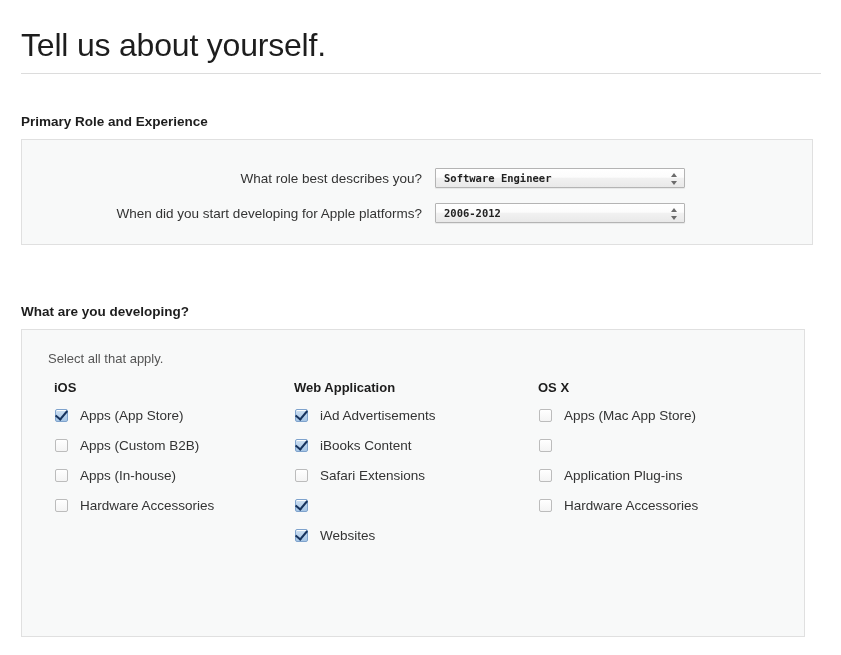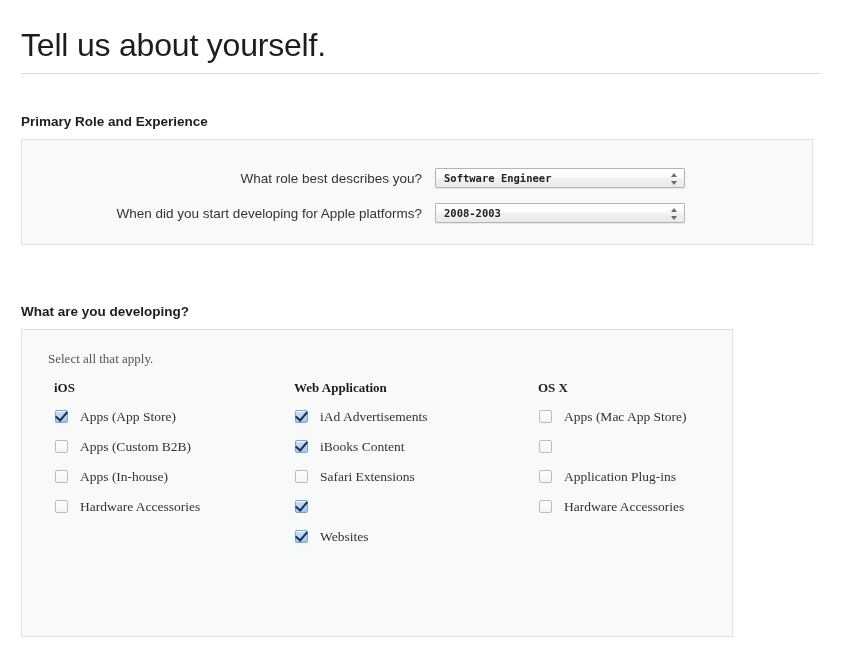--- a/index.html
+++ b/index.html
@@ -257,7 +257,7 @@
       <div class="form-label">When did you start developing for Apple platforms?</div>
       <div class="select-wrap">
         <div class="select-box">
-          <span class="select-value">2008-2003</span>
+          <span class="select-value">2006-2012</span>
           <span class="stepper">
             <i class="up"></i>
               <i class="down"></i>

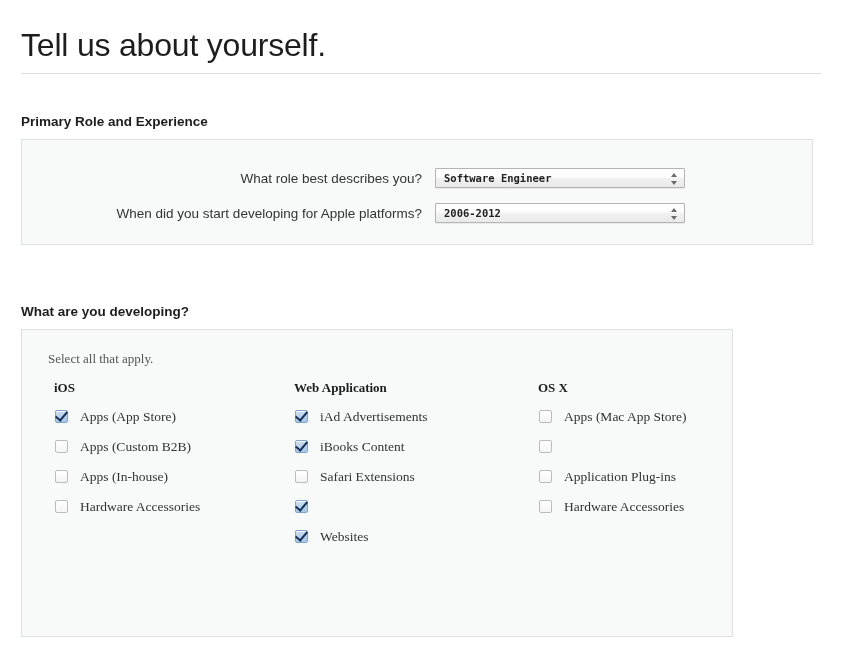--- a/index.html
+++ b/index.html
@@ -72,9 +72,8 @@
   .panel.dev-panel {
     left: 21px;
     top: 329px;
-    width: 712px;
+    width: 784px;
     height: 308px;
-    font-family: Liberation Serif, serif;
   }
 
   

